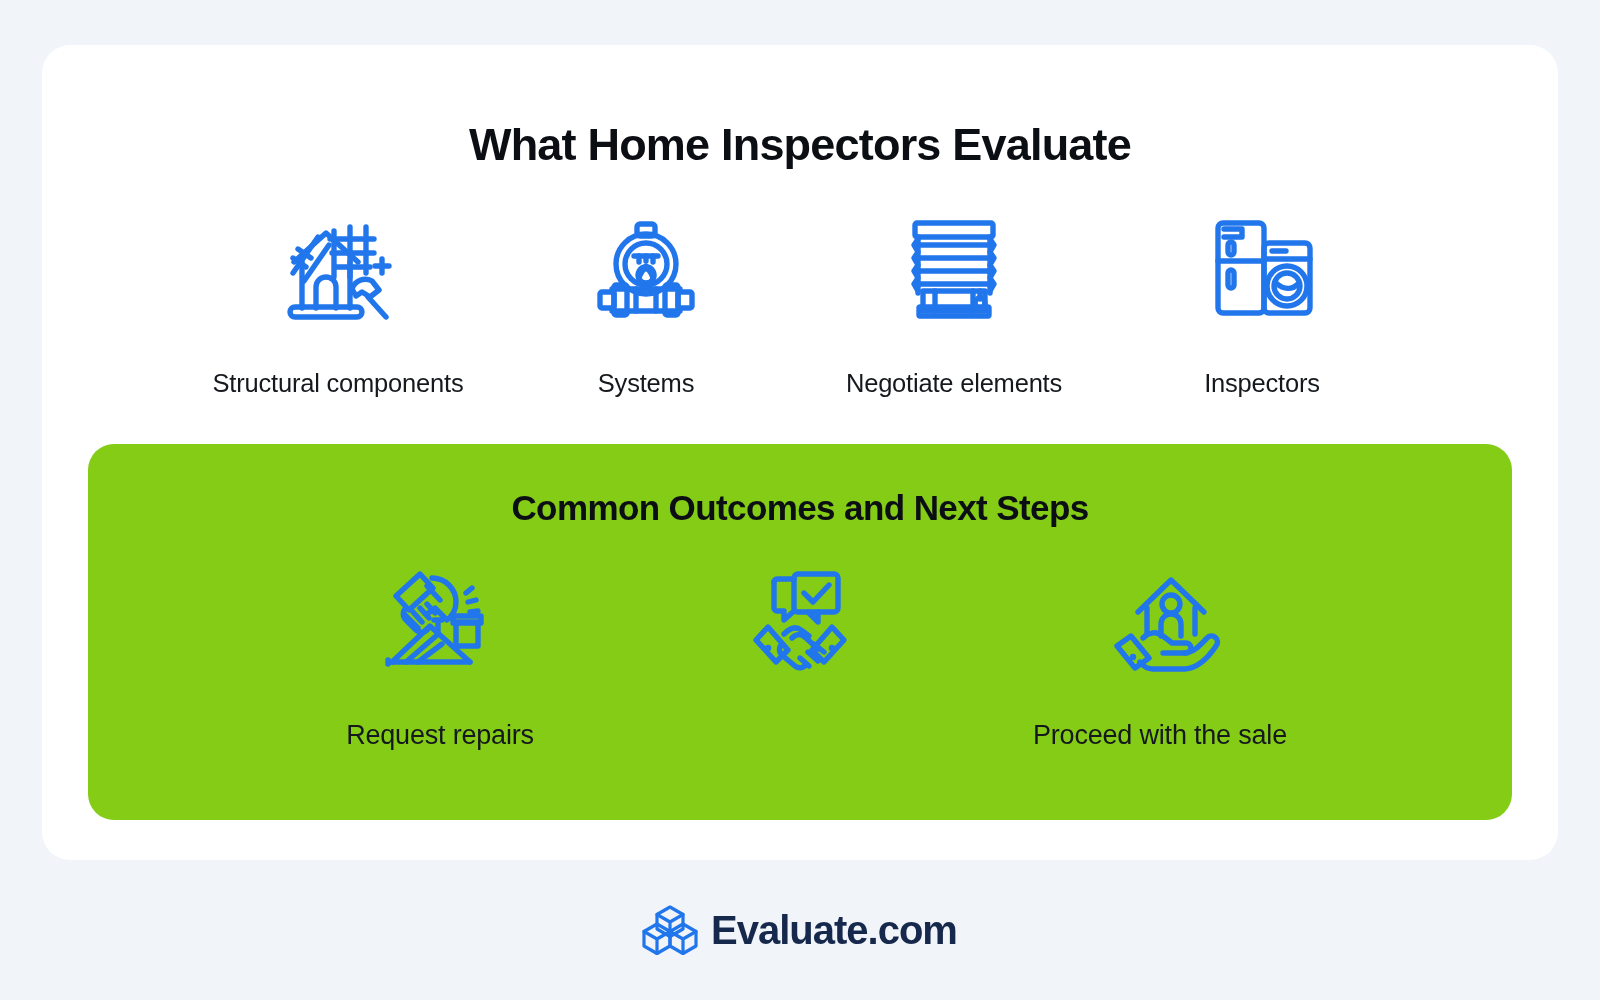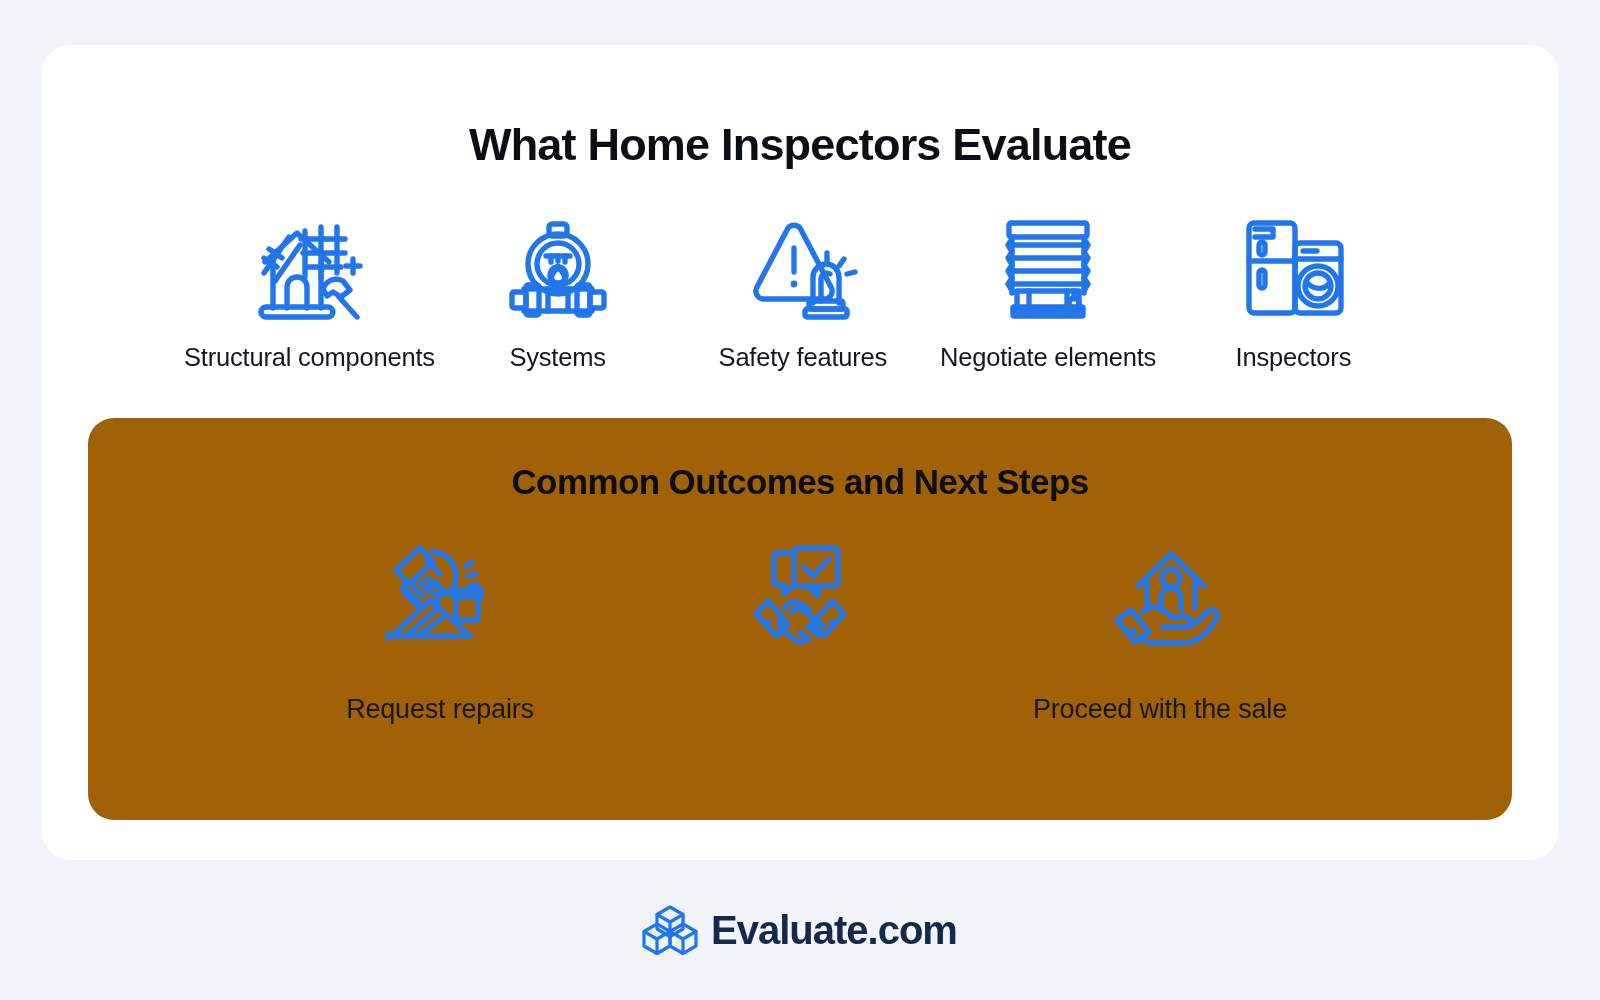--- a/index.html
+++ b/index.html
@@ -69,7 +69,7 @@
   }
 
   .eval-label {
-    margin-top: 20px;
+    margin-top: 46px;
     font-size: 25.5px;
     font-weight: 400;
     color: #15181d;

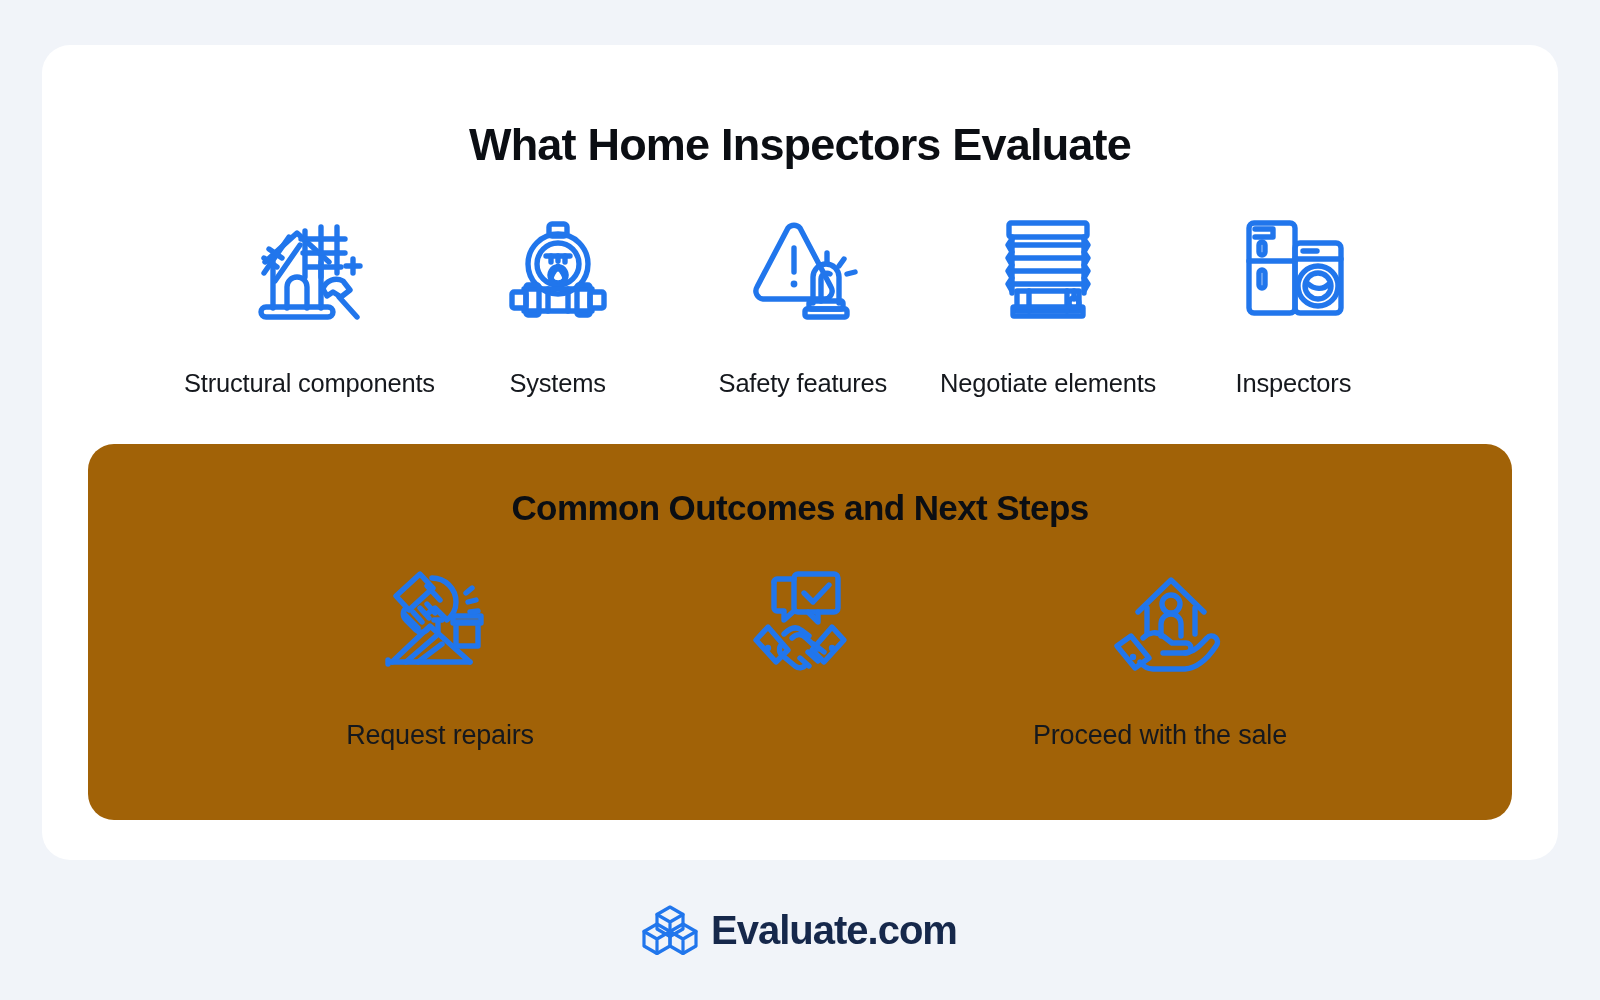--- a/index.html
+++ b/index.html
@@ -213,26 +213,6 @@
         <div class="eval-label">Systems</div>
       </div>
 
-      <div class="eval-item">
-        <div class="icon-box">
-          <svg width="112" height="106" viewBox="0 0 112 106" fill="none" stroke="#2176ec" stroke-width="5.4" stroke-linecap="round" stroke-linejoin="round">
-
-            <path d="M41 13 a8 8 0 0 1 12 0 L84 72 a8 8 0 0 1 -6 12 L16 84 a8 8 0 0 1 -6 -12 z"></path>
-            <path d="M47 33 L47 57"></path>
-            <circle cx="47" cy="69" r="3.4" fill="#2176ec" stroke="none"></circle>
-
-            <path d="M66 88 L66 62 a13 13 0 0 1 26 0 L92 88"></path>
-            <path d="M74 86 L74 64 a6 6 0 0 1 9 -5"></path>
-            <rect x="62" y="86" width="34" height="8" rx="2"></rect>
-            <rect x="58" y="94" width="42" height="8" rx="2"></rect>
-
-            <path d="M80 38 L80 47"></path>
-            <path d="M97 44 L92 51"></path>
-            <path d="M108 57 L100 59"></path>
-          </svg>
-        </div>
-        <div class="eval-label">Safety features</div>
-      </div>
 
       <div class="eval-item">
         <div class="icon-box">

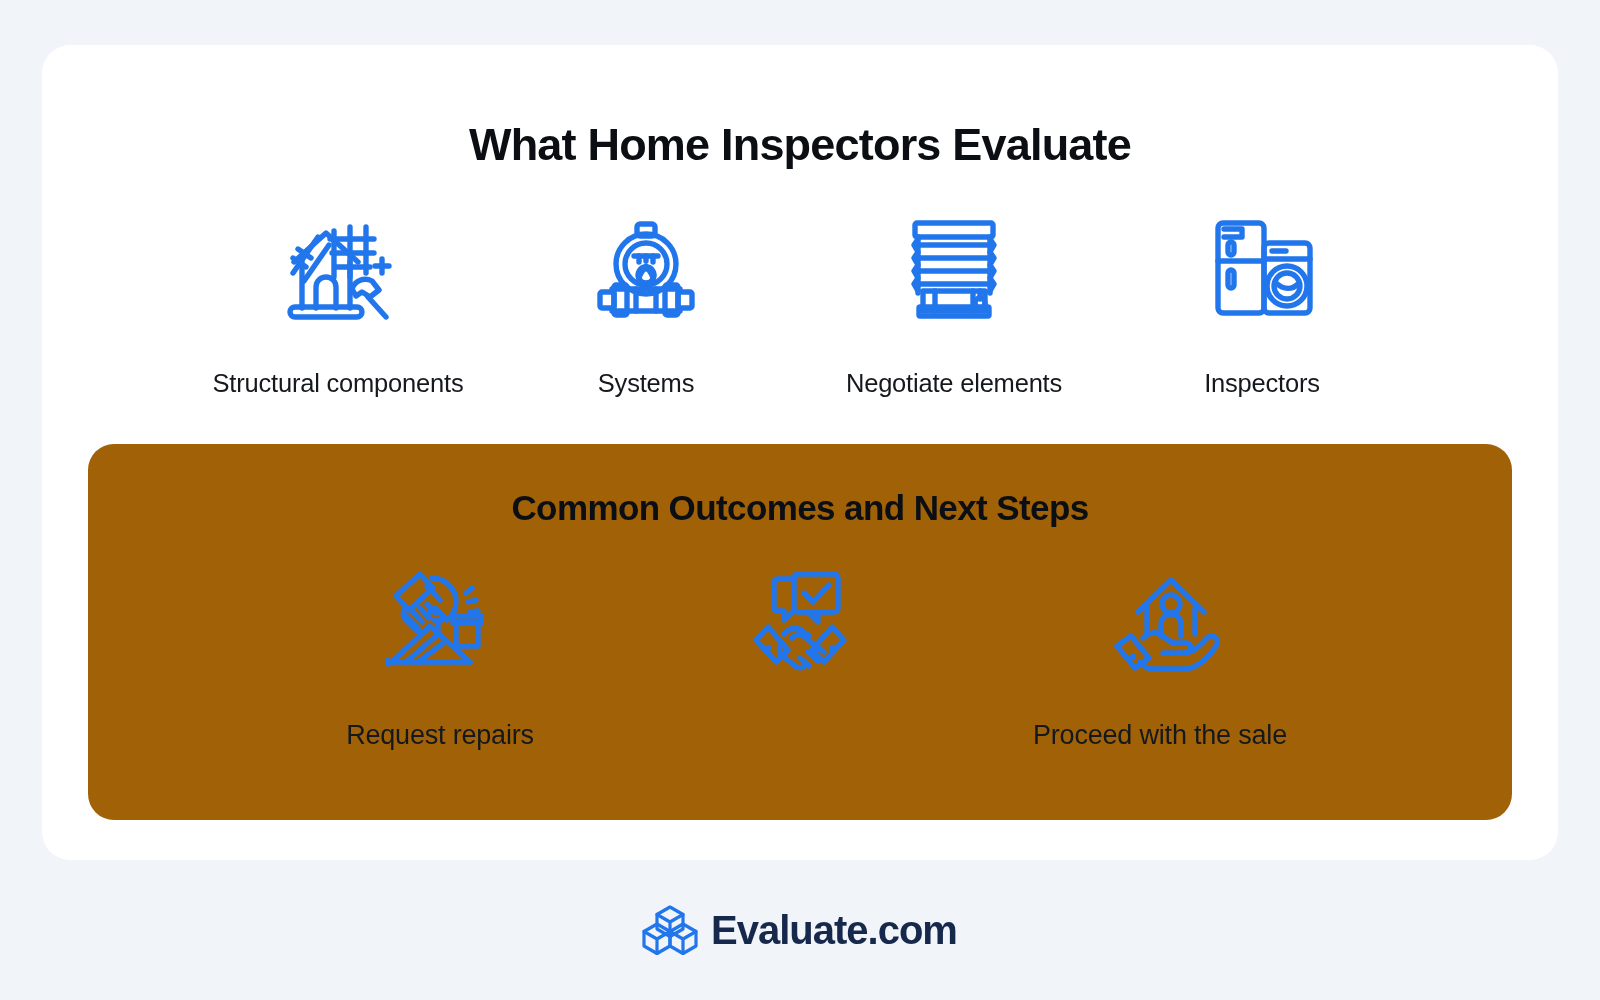--- a/index.html
+++ b/index.html
@@ -81,7 +81,7 @@
   
   .outcomes-panel {
     margin-top: 46px;
-    background: #a16207;
+    background: #84cc16;
     border-radius: 26px;
     flex: 1 1 auto;
     padding: 34px 40px 40px 40px;

